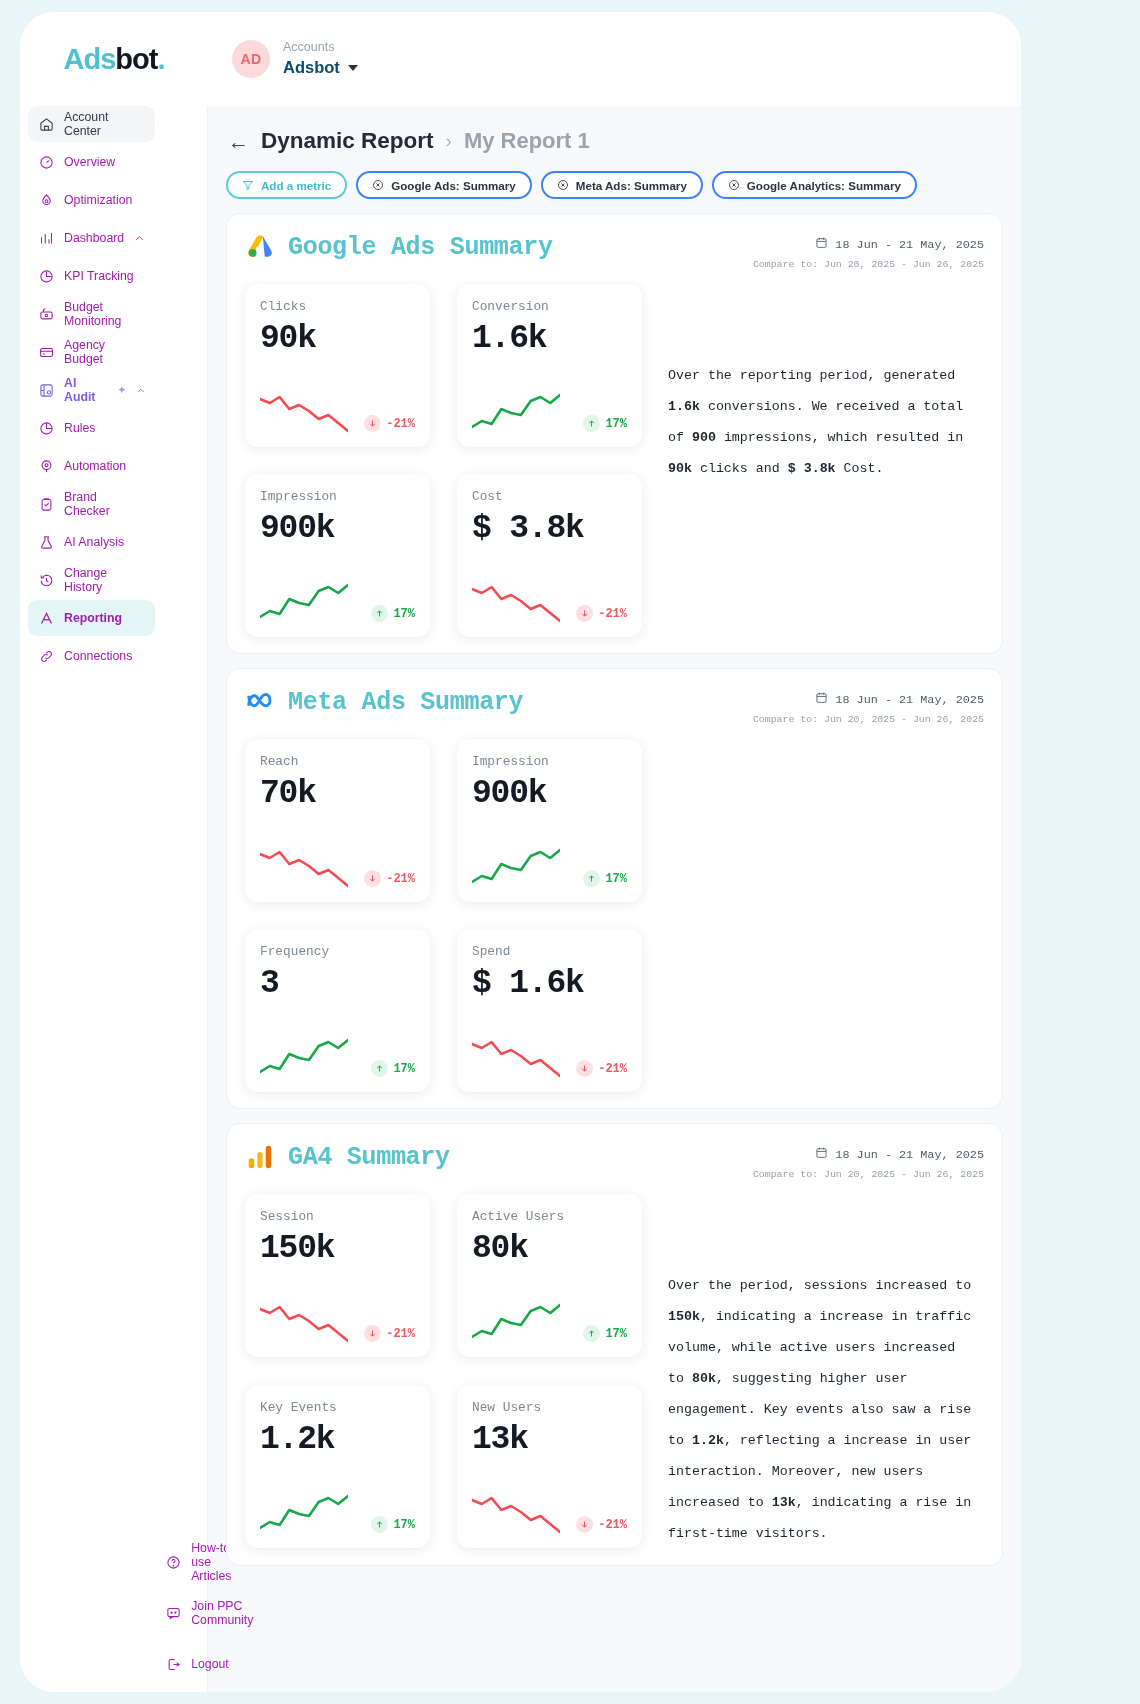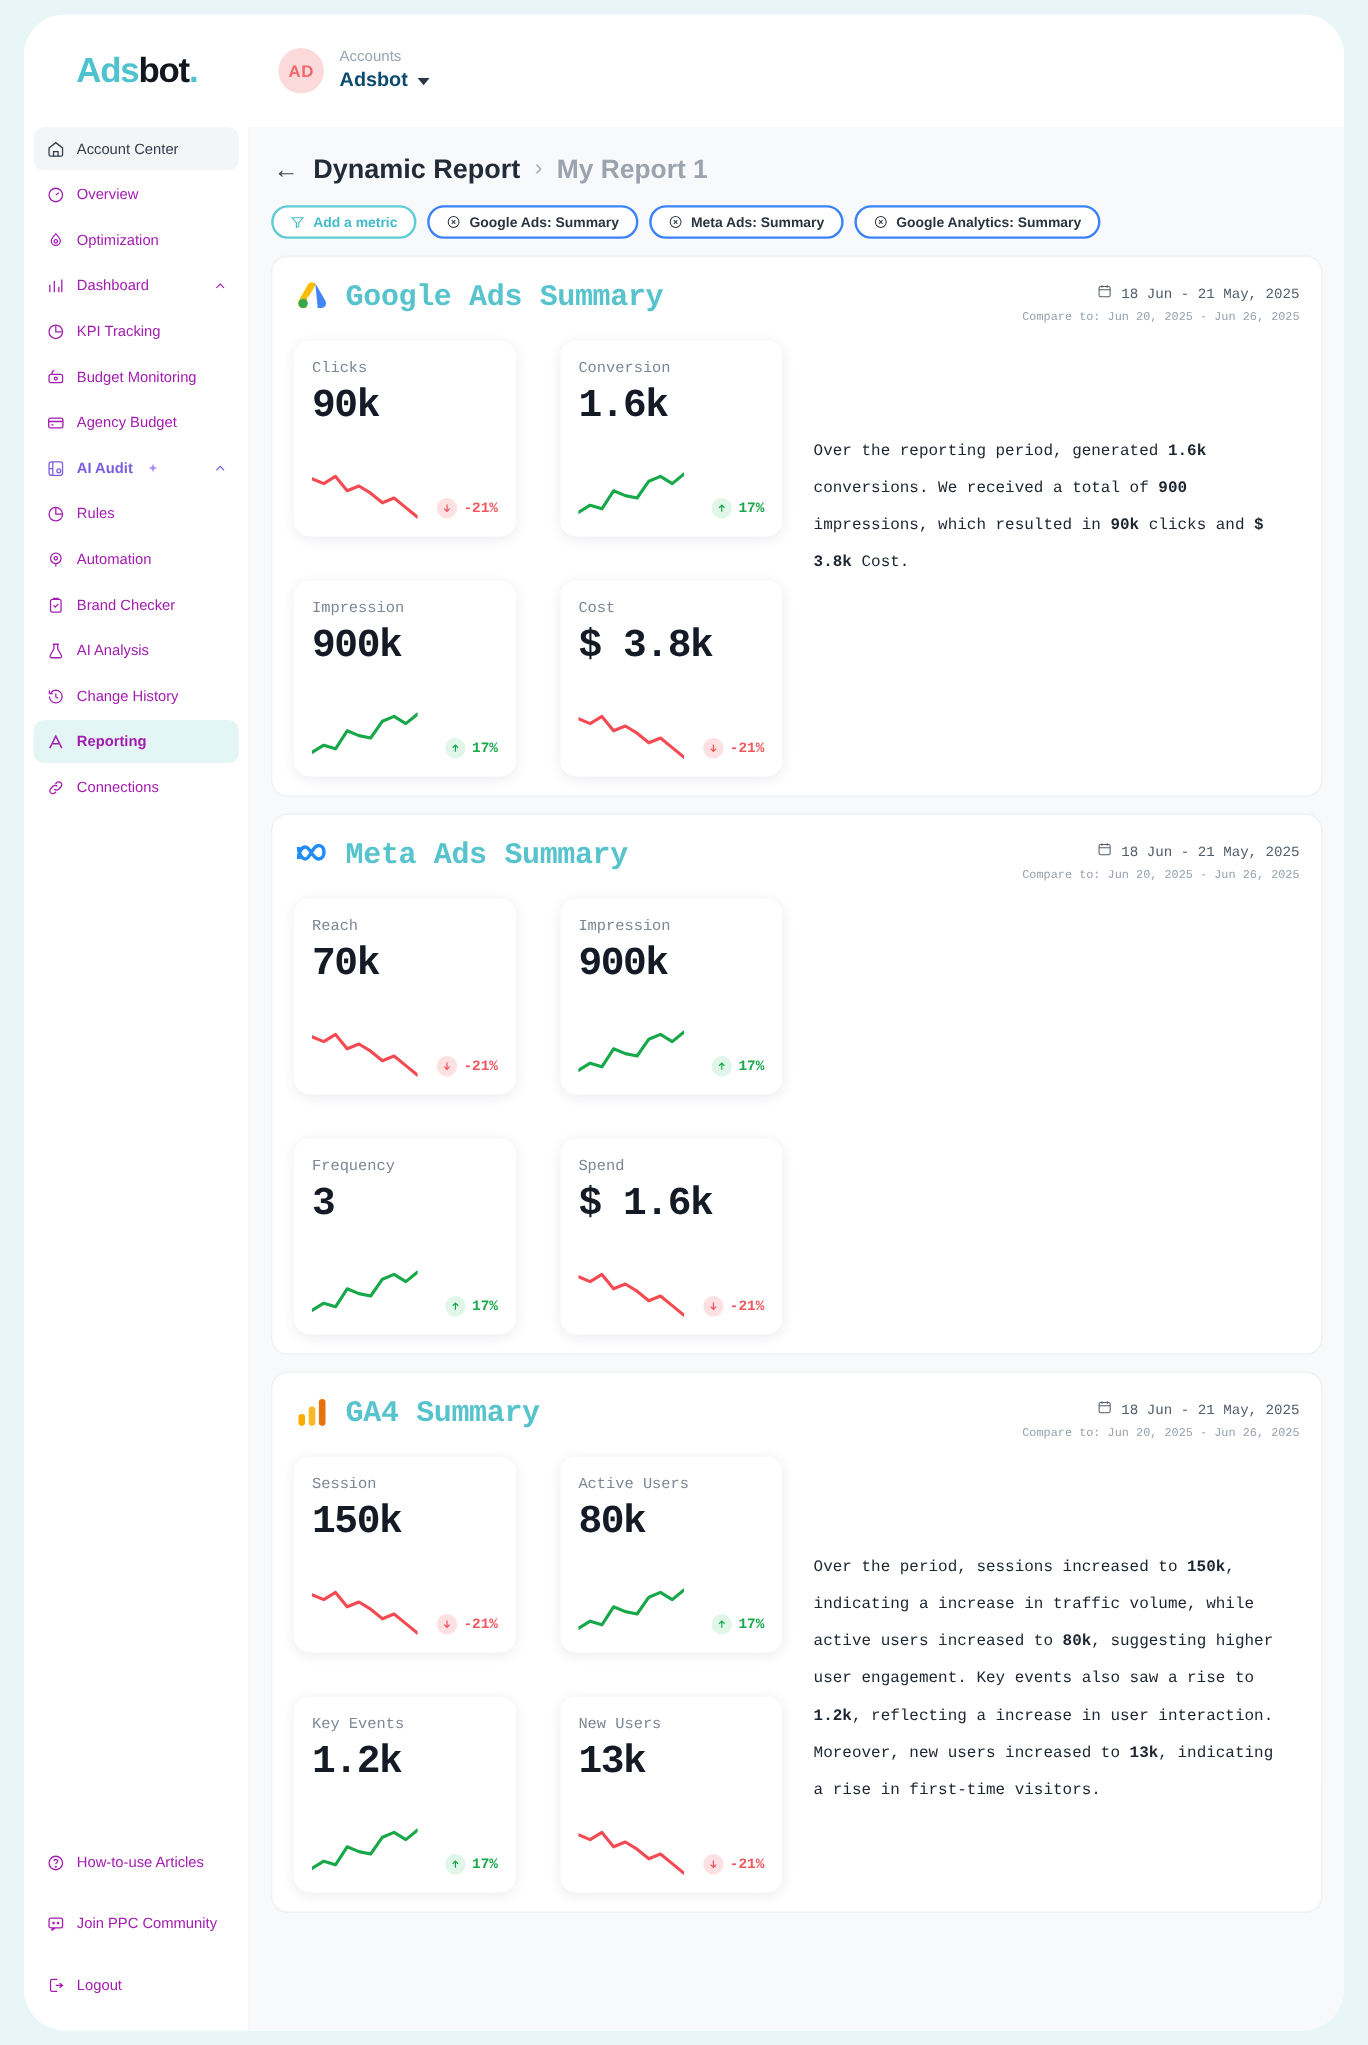--- a/index.html
+++ b/index.html
@@ -11,7 +11,7 @@
   }
   .app {
     position: absolute; left: 20px; top: 12px;
-    width: 1100px; height: 1680px;
+    width: 1001px; height: 1680px;
     background: #fff; border-radius: 34px; overflow: hidden;
     display: flex; flex-direction: column;
   }

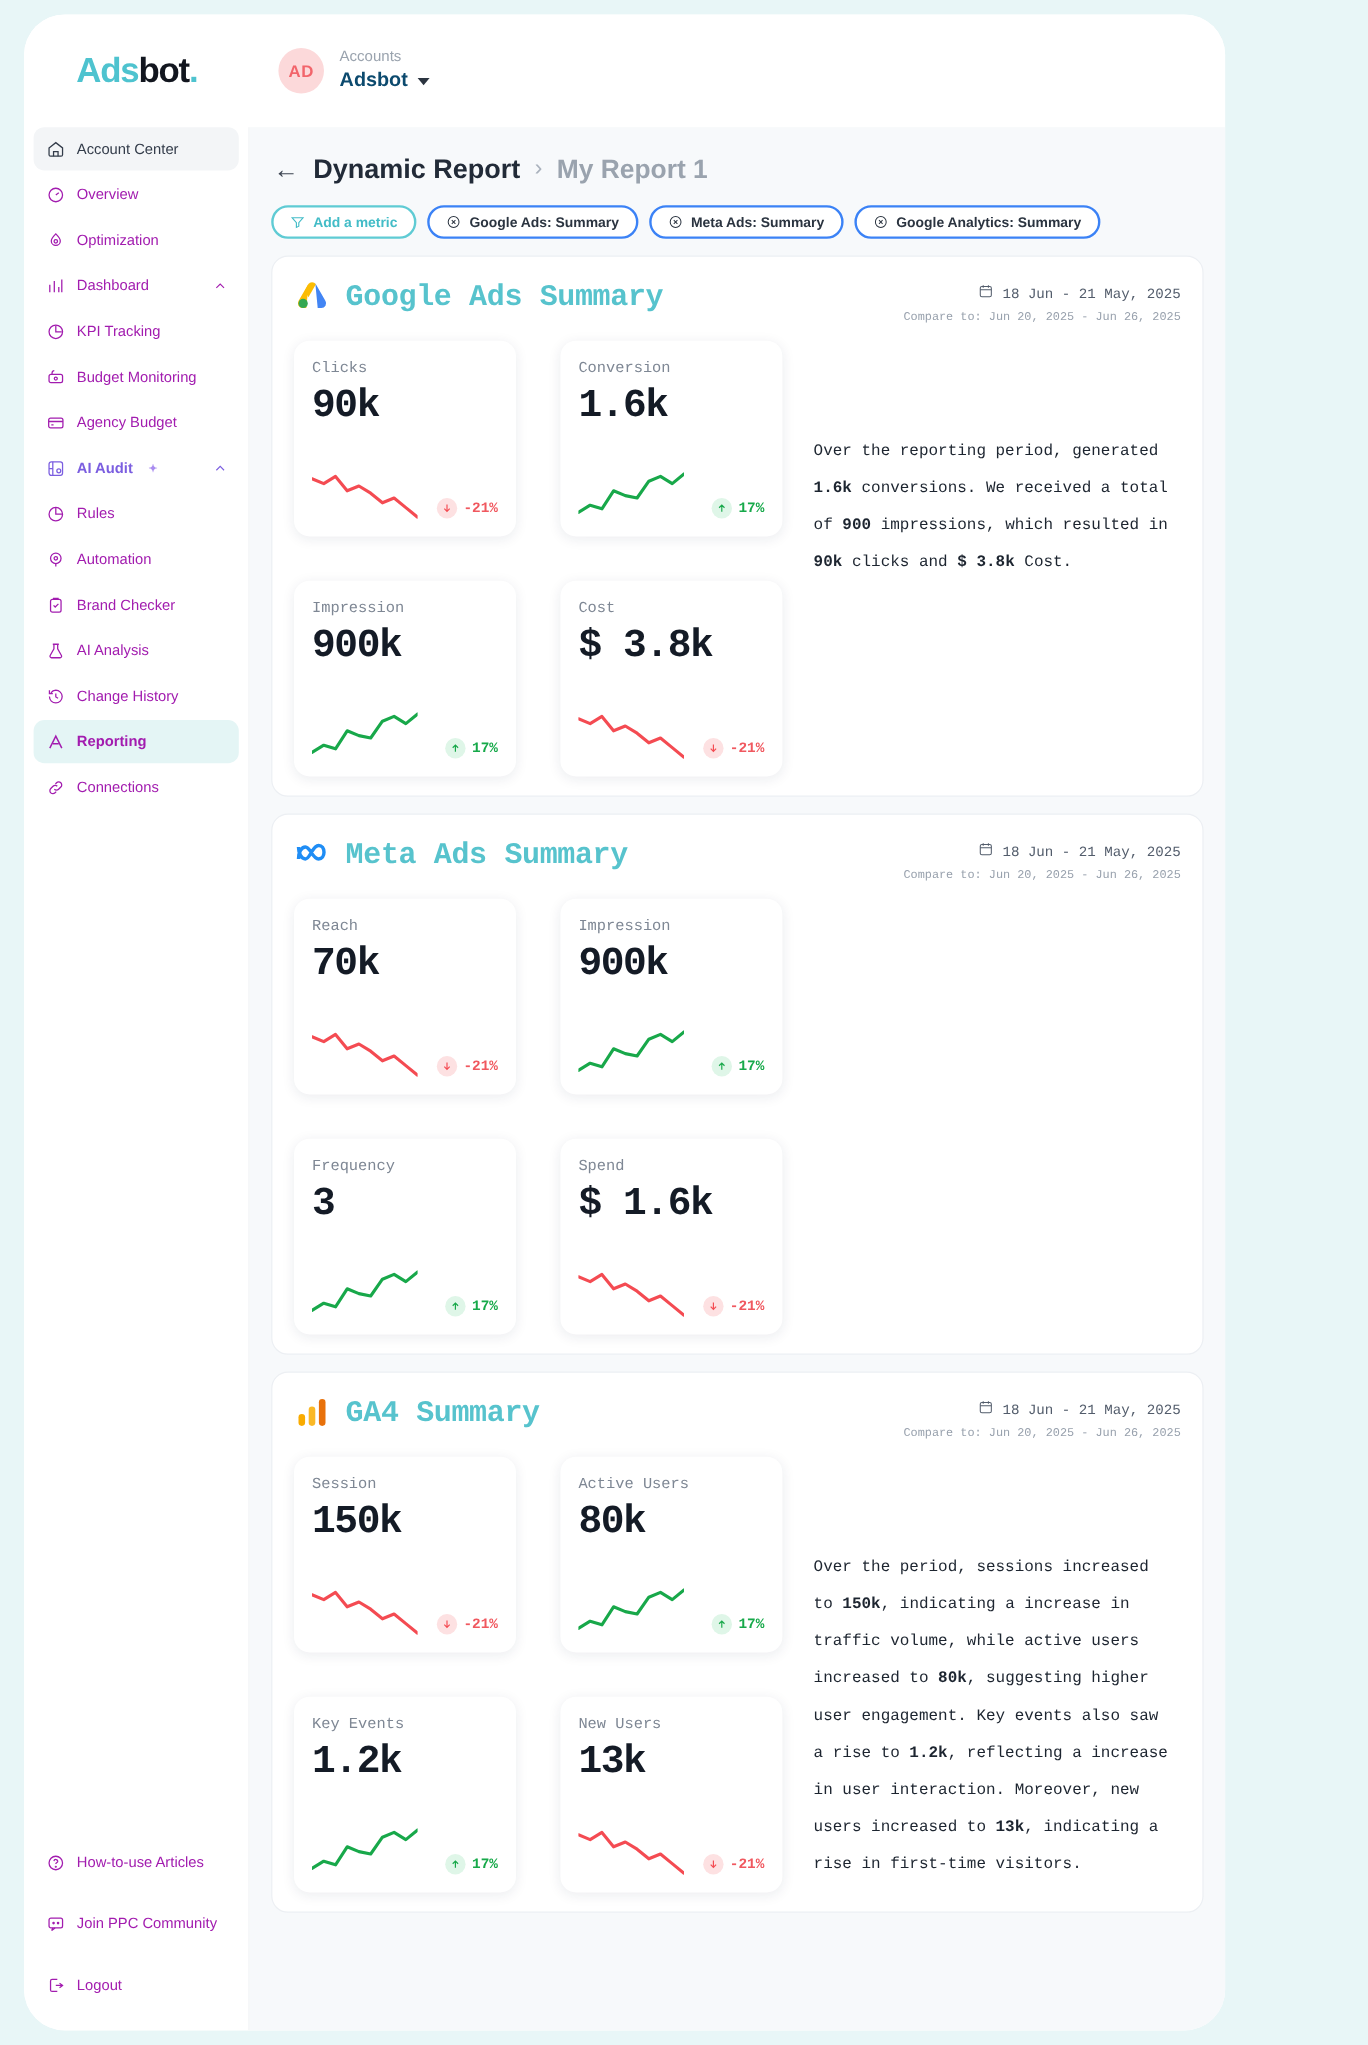--- a/index.html
+++ b/index.html
@@ -36,7 +36,7 @@
   
   .sidebar {
     width: 188px; flex-shrink:0; background:#fff;
-    display:flex; flex-direction:column; padding: 0 8px 14px 8px;
+    display:flex; flex-direction:row; padding: 0 8px 4px 8px;
     border-right: 1px solid #f0f2f5;
   }
   .nav-top { display:flex; flex-direction:column; gap: 2px; }

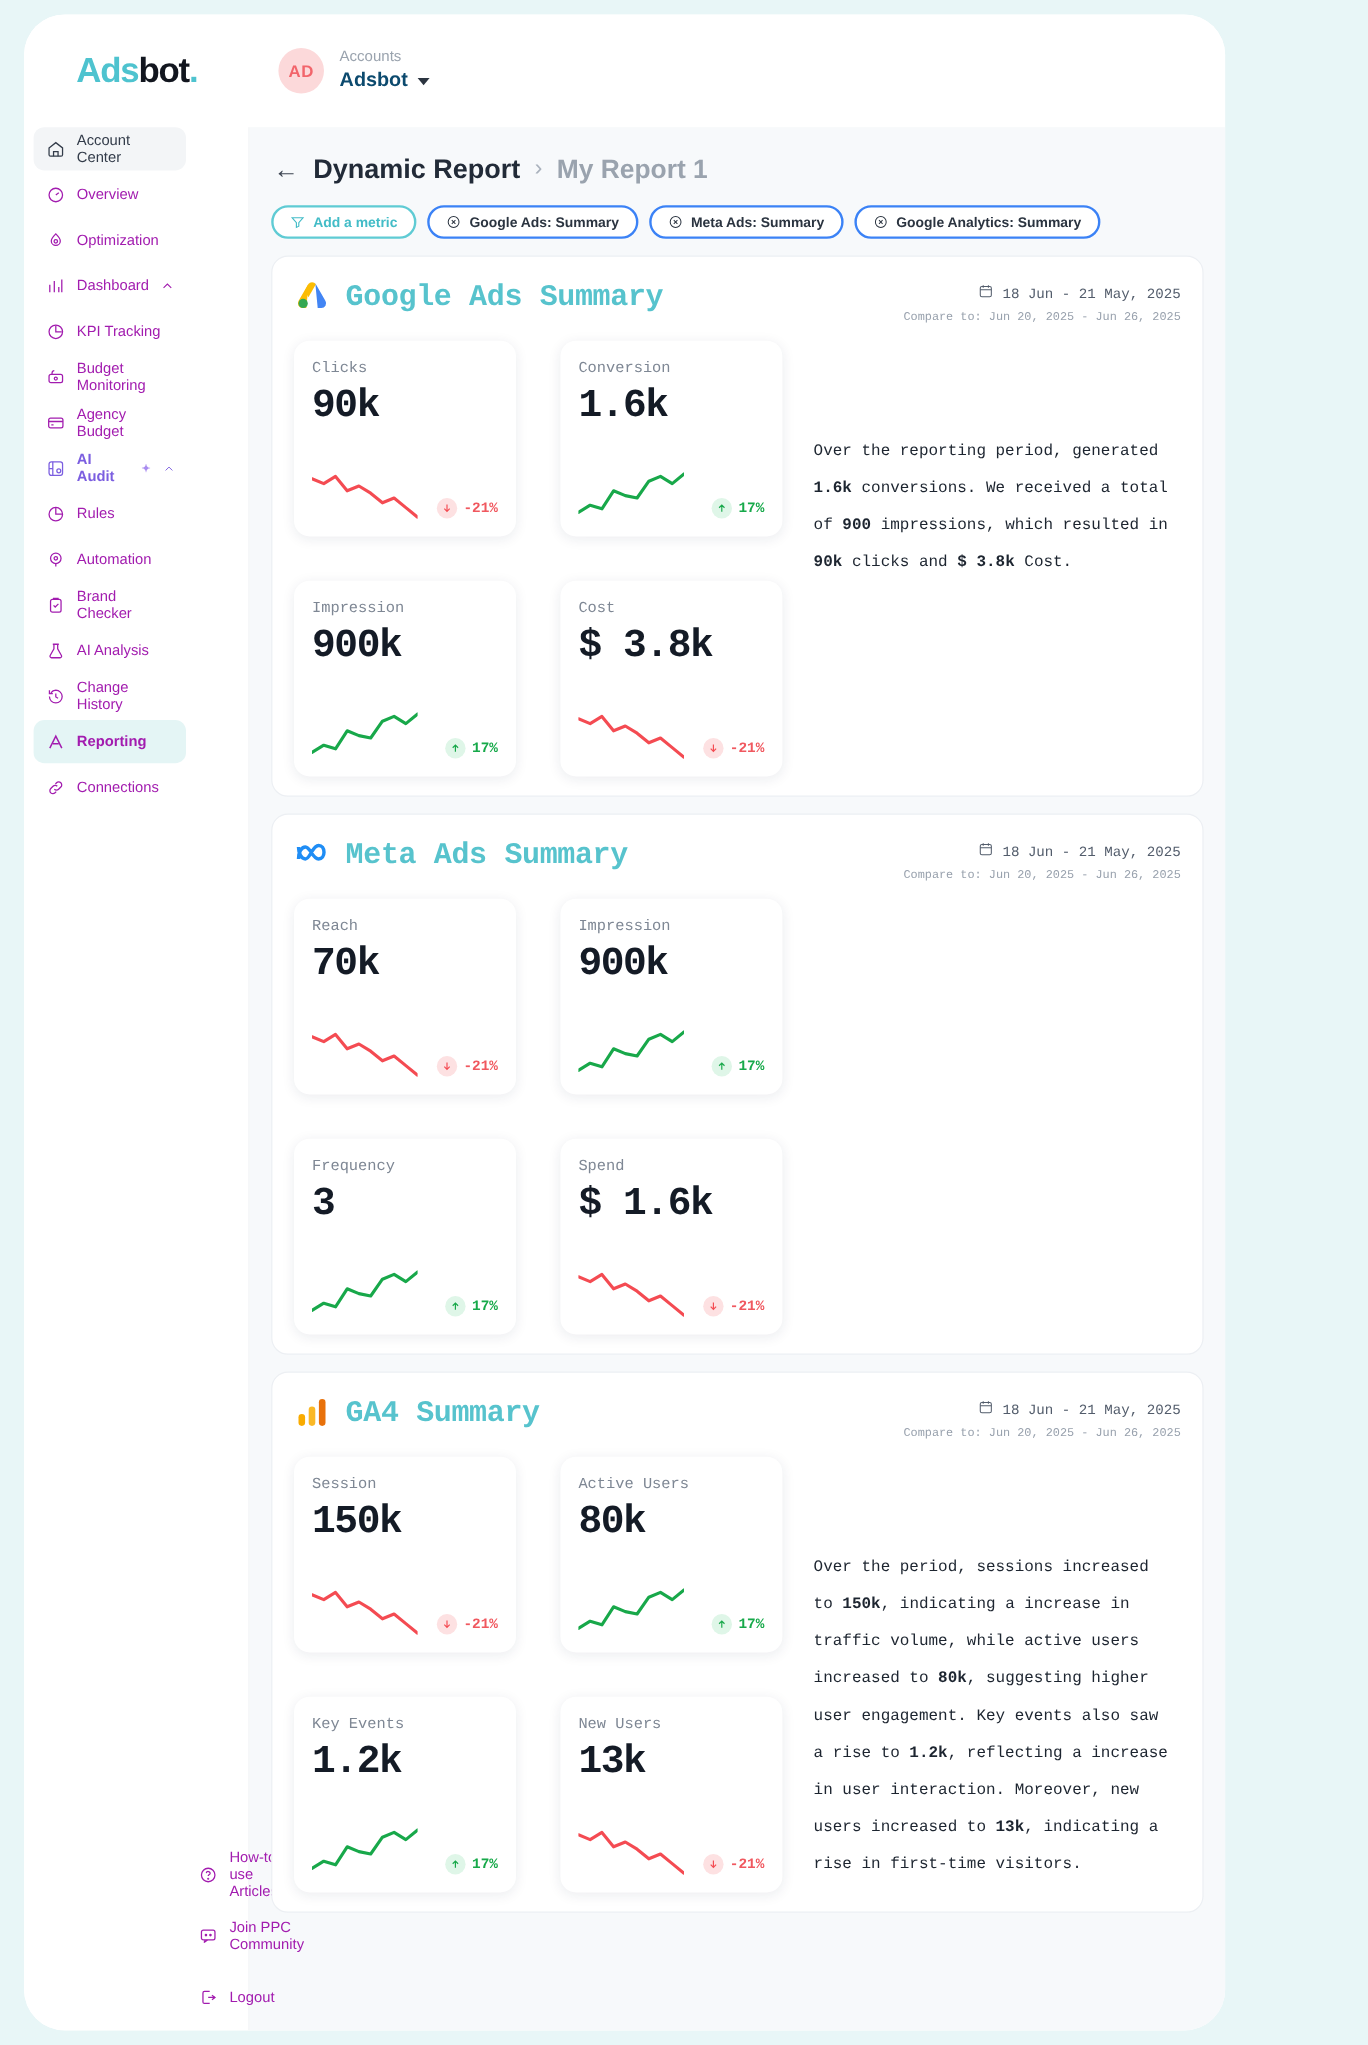--- a/index.html
+++ b/index.html
@@ -87,7 +87,7 @@
   .compare-line { font-size:9.9px; color:#98a1ad; margin-top:6px;}
 
   .sec-body { display:flex; gap:26px; margin-top: 14px; }
-  .cards-grid { display:grid; grid-template-columns: 185px 185px; gap: 37px; flex-shrink:0;}
+  .cards-grid { display:grid; grid-template-columns: 185px 185px; gap: 27px; flex-shrink:0;}
   .mcard {
     background:#fff; border-radius:13px; height:163px;
     box-shadow: 0 2px 11px rgba(28,40,64,.085);

